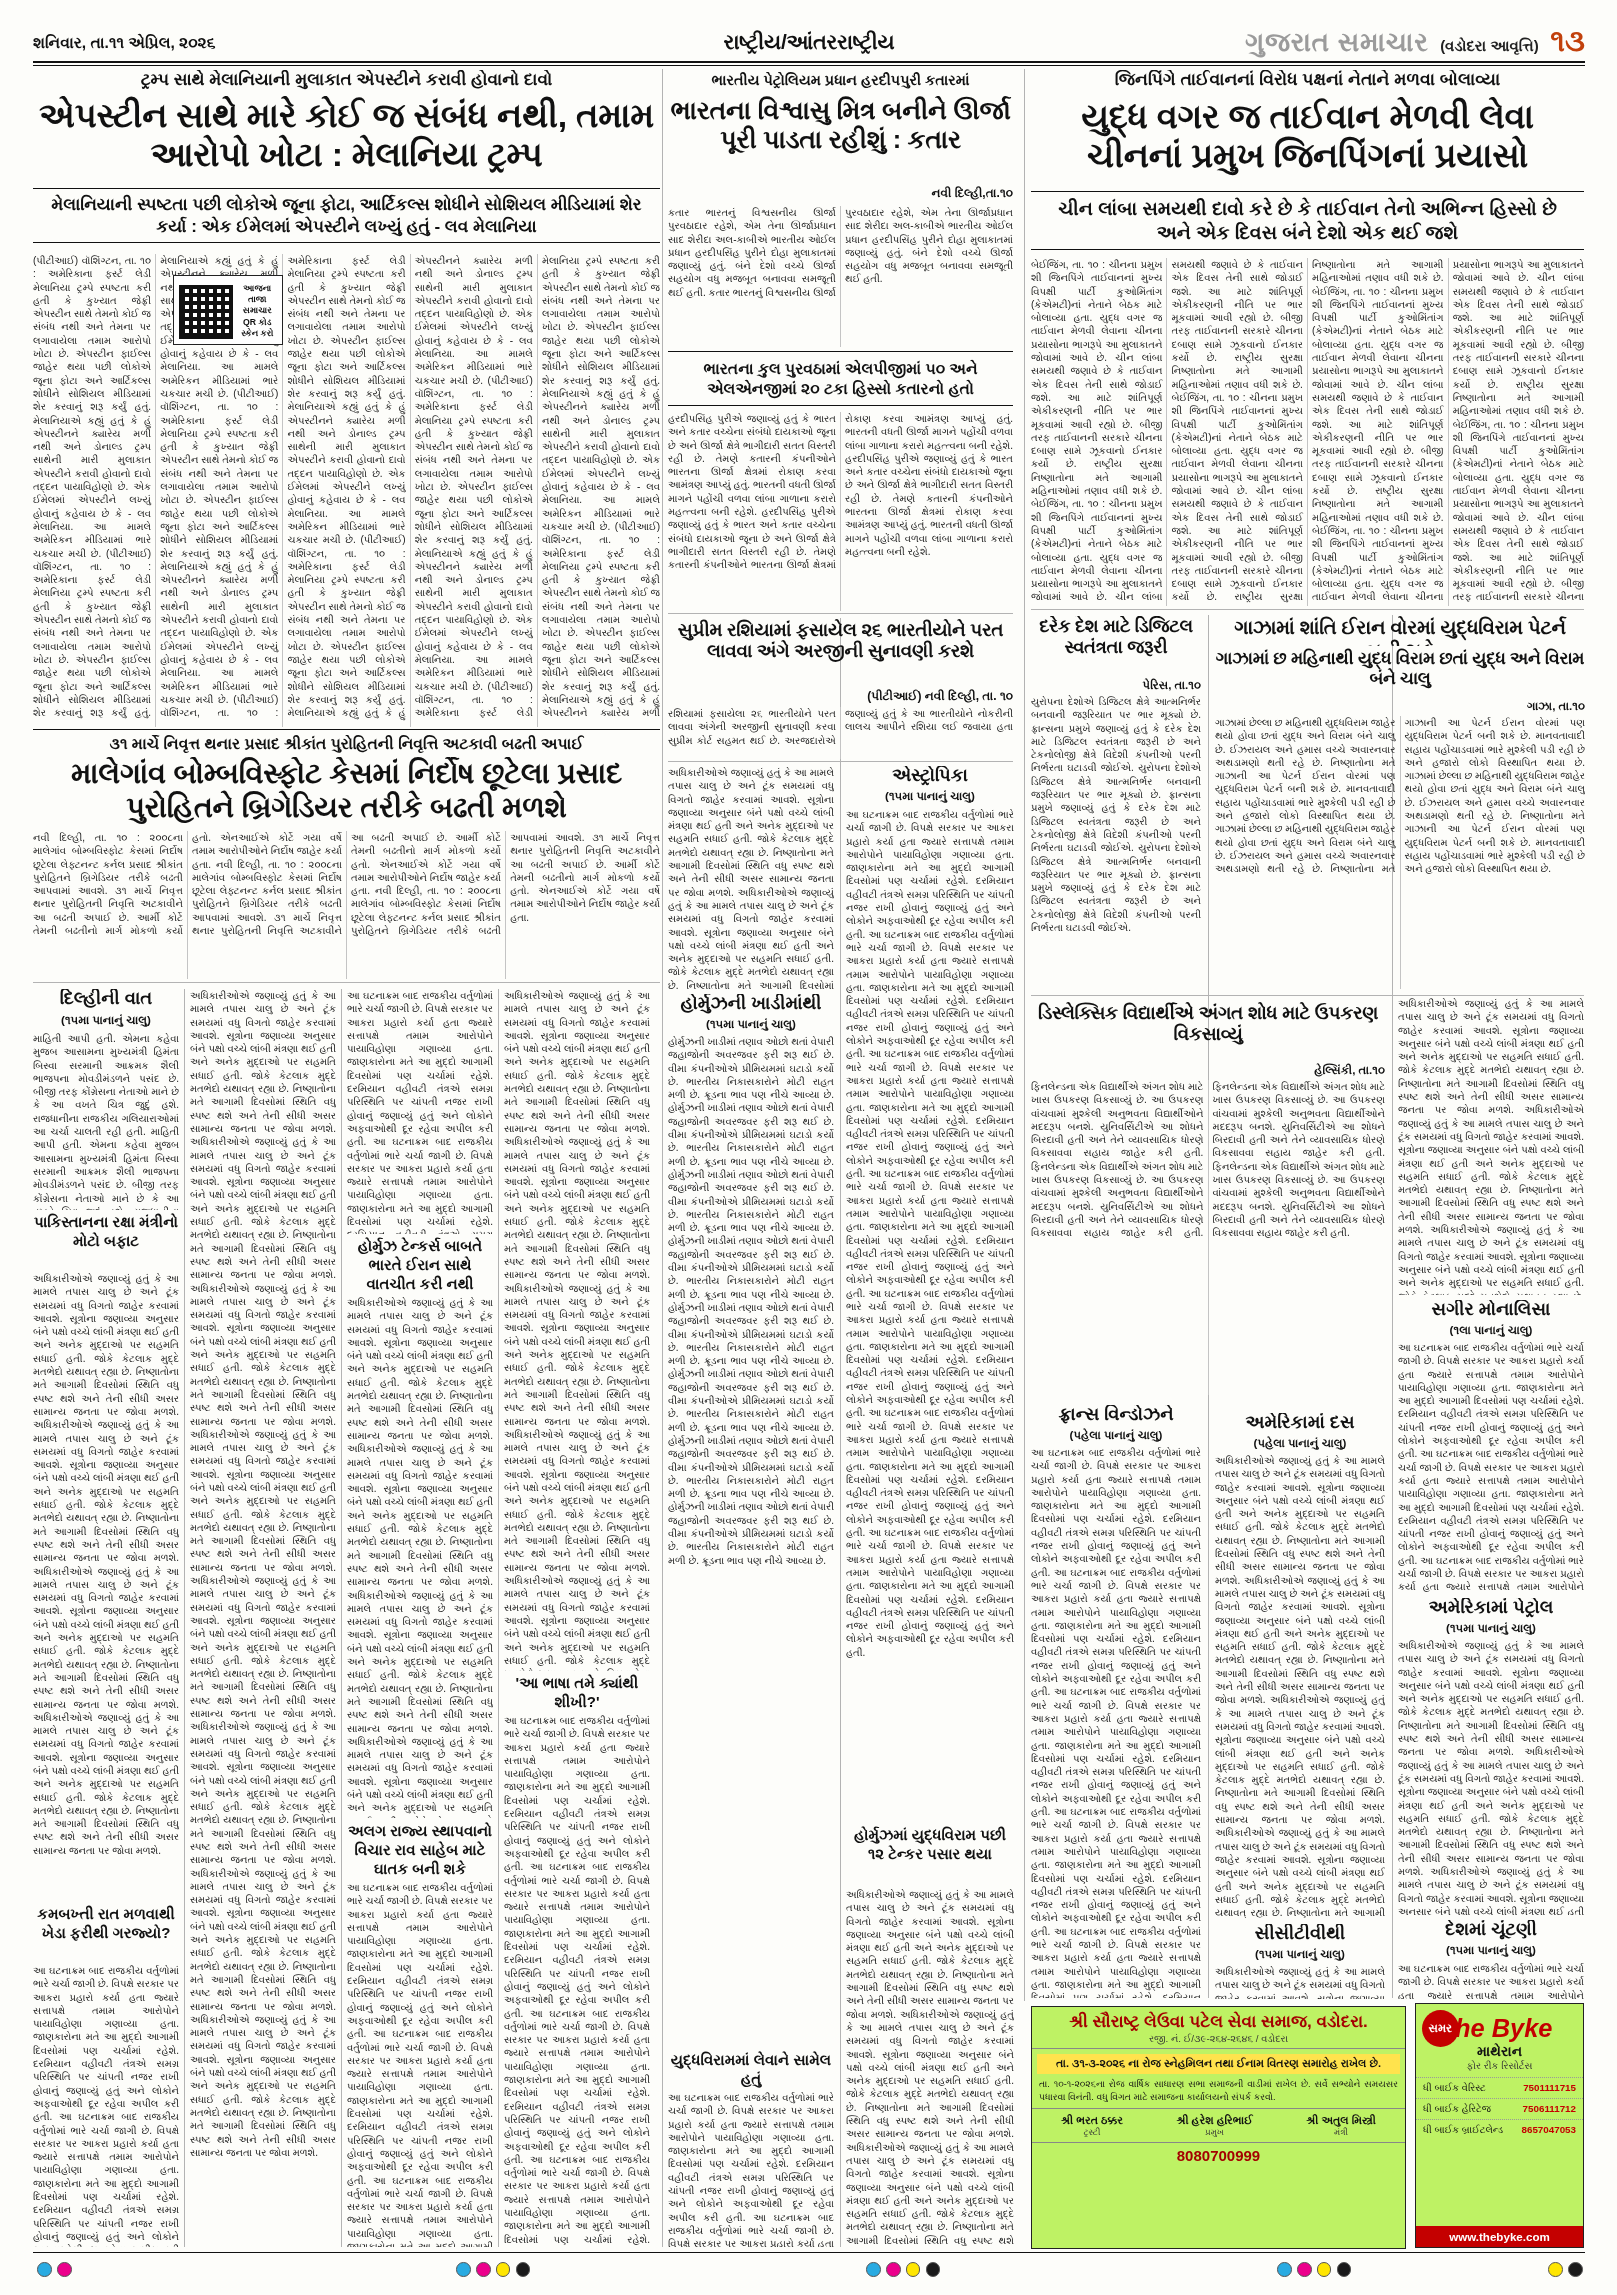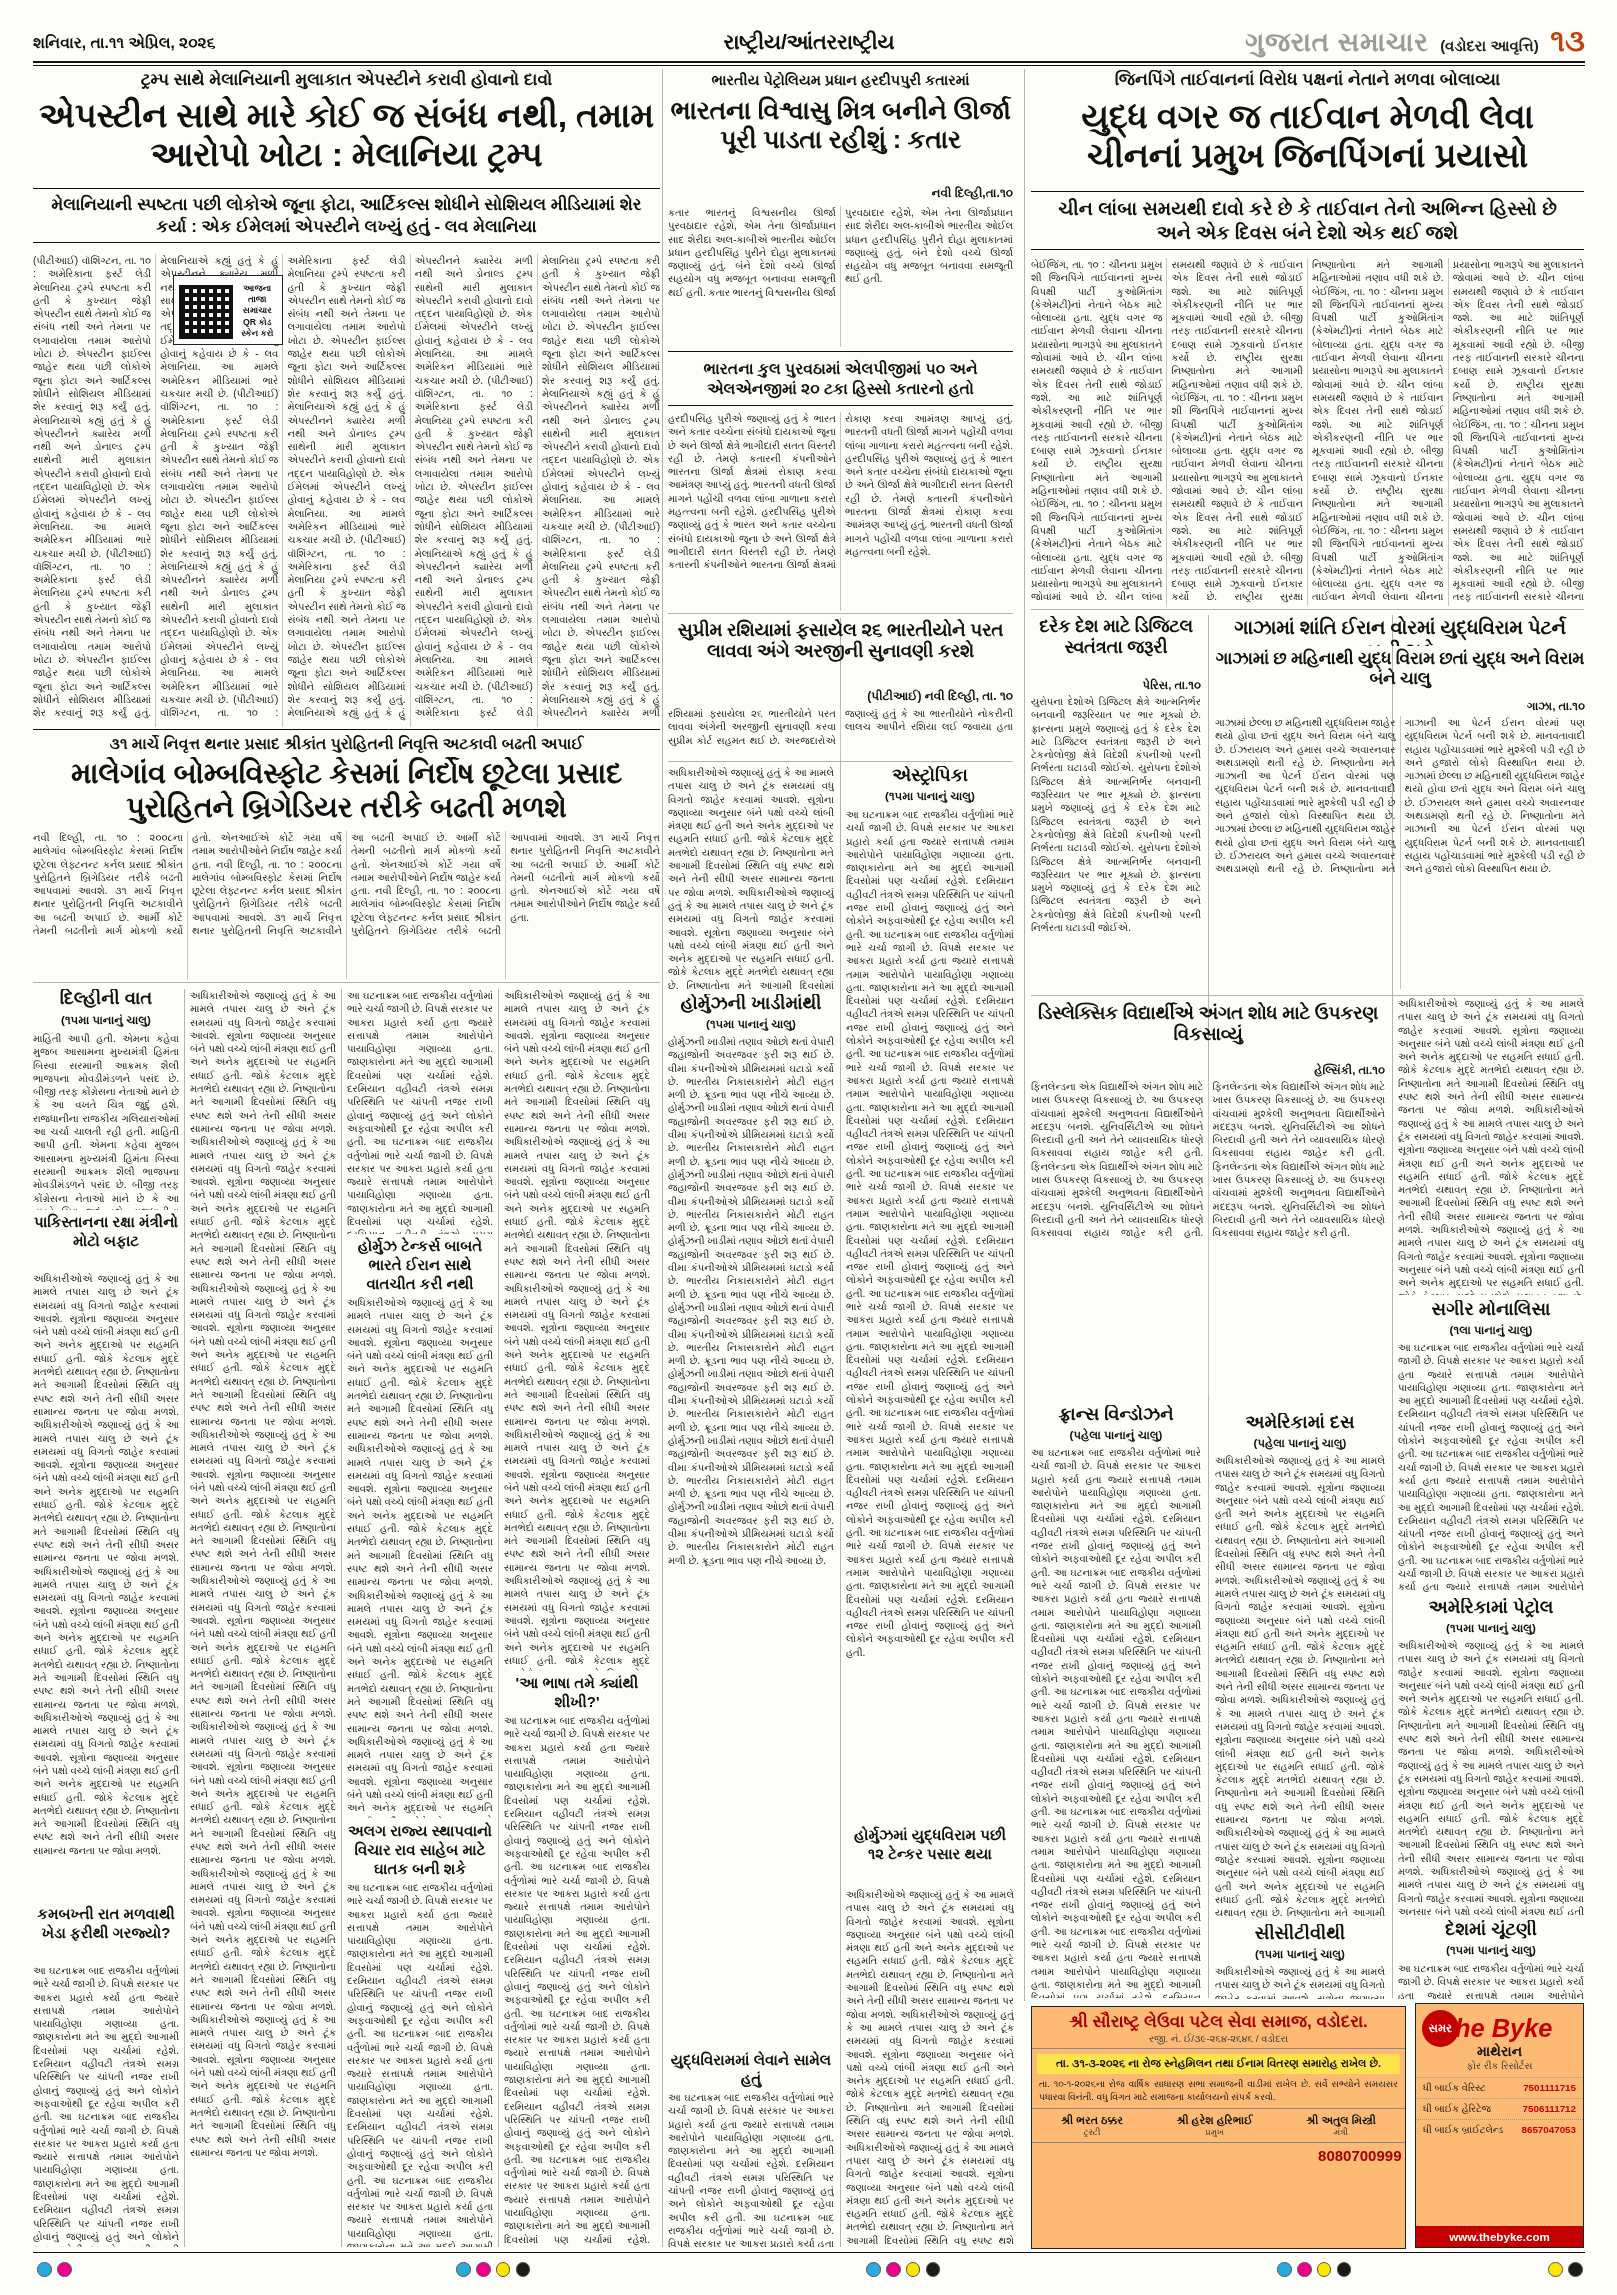--- a/index.html
+++ b/index.html
@@ -29,7 +29,7 @@
       background-image:repeating-linear-gradient(0deg,#111 0 4px,rgba(255,255,255,0) 4px 8px),
                        repeating-linear-gradient(90deg,#111 0 4px,#fff 4px 8px);}
   .qrtext{font-size:8.7px;font-weight:bold;text-align:center;line-height:1.3;}
-  .ad{border:1.2px solid #222;background:#fdba74;overflow:hidden;}
+  .ad{border:1.2px solid #222;background:#bef264;overflow:hidden;}
   .ad1-title{color:#a40000;font-weight:bold;font-size:17px;text-align:center;padding:4.6px 3.5px 1.2px;}
   .ad1-reg{font-size:9.8px;text-align:center;color:#333;padding-bottom:3.5px;border-bottom:0.6px solid #888;}
   .ad1-hl{background:#ffe34d;font-weight:bold;font-size:11px;text-align:center;padding:3.5px;margin:4.6px 4.6px 0;}

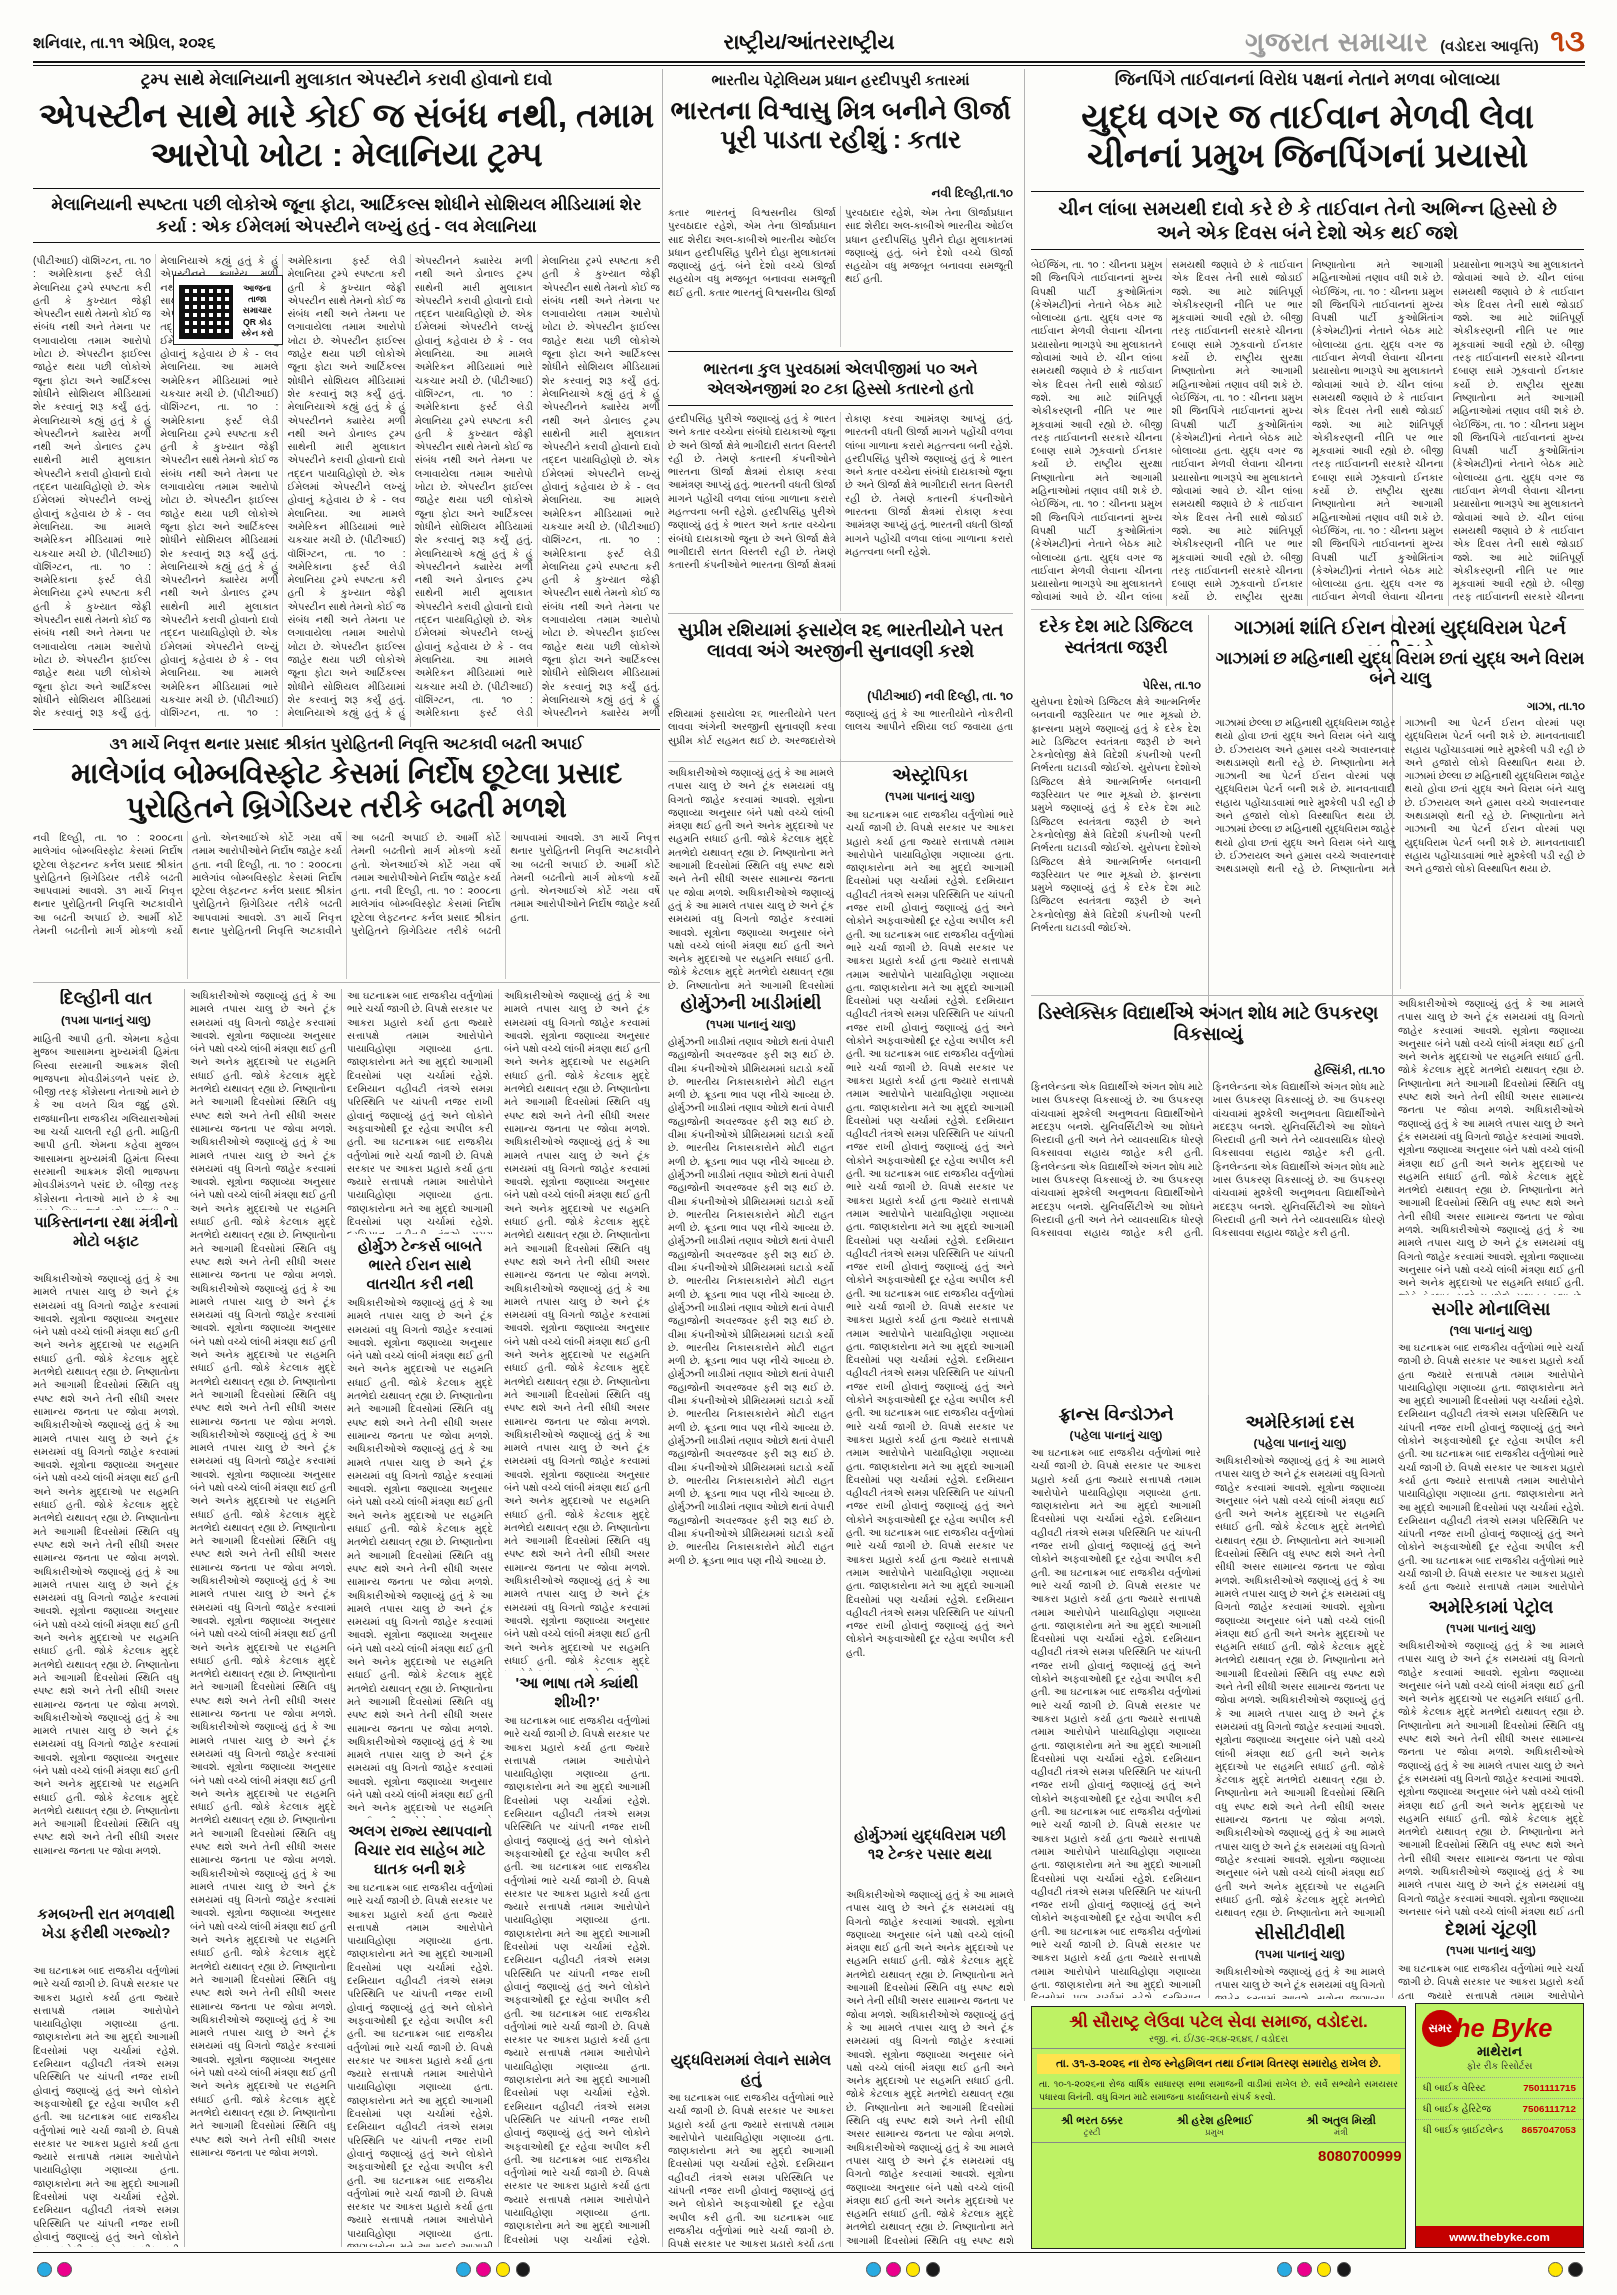--- a/index.html
+++ b/index.html
@@ -38,7 +38,7 @@
   .ad1-m{text-align:center;}
   .ad1-mname{font-weight:bold;font-size:11px;}
   .ad1-mrole{font-size:8.7px;color:#333;}
-  .ad1-phone{color:#a40000;font-weight:bold;font-size:15px;text-align:right;padding:3.5px;border-top:0.6px solid #888;}
+  .ad1-phone{color:#a40000;font-weight:bold;font-size:15px;text-align:center;padding:3.5px;border-top:0.6px solid #888;}
   .byke-tag{position:absolute;left:5.8px;top:5.8px;width:37px;height:37px;border-radius:50%;background:#c40000;color:#fff;
             display:flex;align-items:center;justify-content:center;font-weight:bold;font-size:11.6px;}
   .byke-brand{color:#c40000;font-weight:bold;font-style:italic;font-size:25.4px;text-align:center;margin-top:10.4px;}

